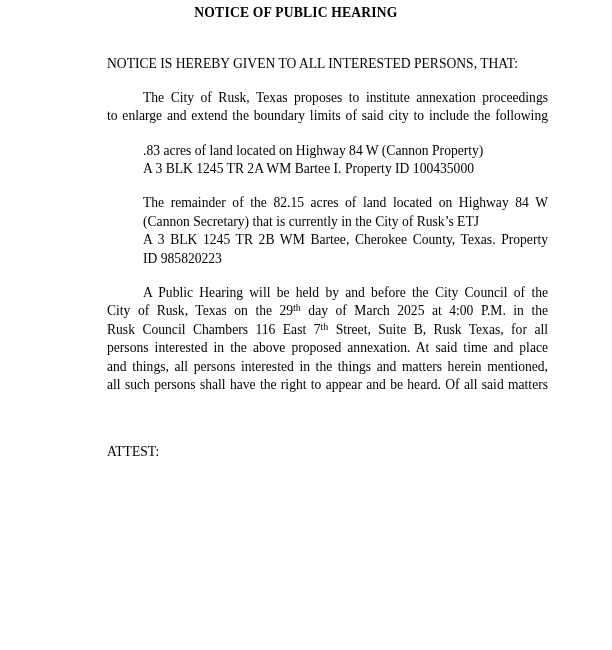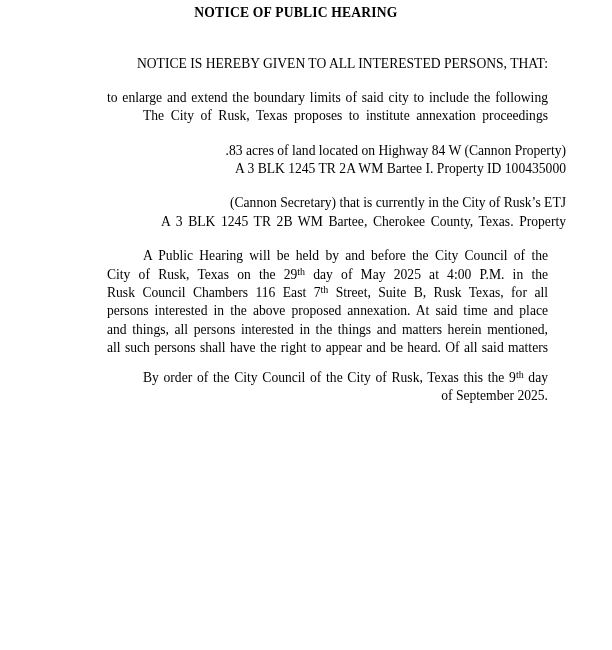--- a/index.html
+++ b/index.html
@@ -38,7 +38,7 @@
     text-justify: inter-word;
   }
   .left {
-    text-align: right;
+    text-align: left;
   }
   .ind {
     padding-left: 36px;

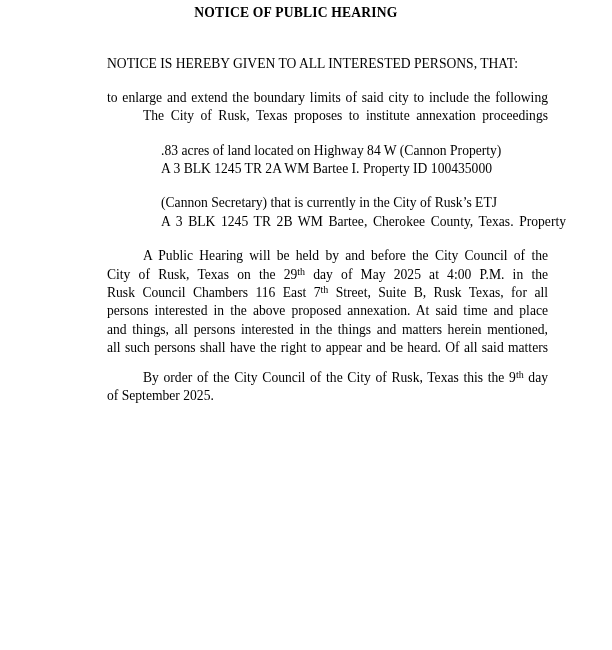--- a/index.html
+++ b/index.html
@@ -80,8 +80,8 @@
     <div class="line left opening">NOTICE IS HEREBY GIVEN TO ALL INTERESTED PERSONS, THAT:</div>
 
     <div class="para-1">
+      <div class="line jfull ind">The City of Rusk, Texas proposes to institute annexation proceedings</div>
       <div class="line jfull tight1">to enlarge and extend the boundary limits of said city to include the following</div>
-      <div class="line jfull ind">The City of Rusk, Texas proposes to institute annexation proceedings</div>
     </div>
 
     <div class="parcel-1 indent-block">

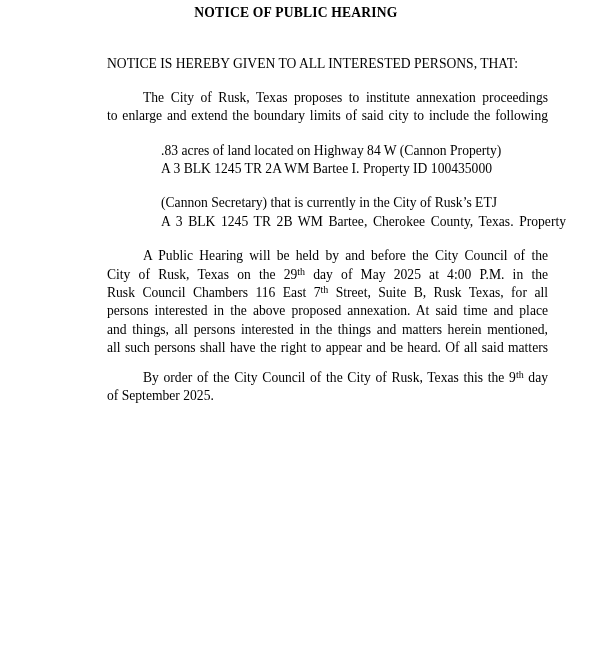--- a/index.html
+++ b/index.html
@@ -44,7 +44,7 @@
     padding-left: 36px;
   }
   .indent-block {
-    margin-left: 54px;
+    margin-left: 36px;
     width: 405px;
   }
   .tight1 { word-spacing: -1px; }

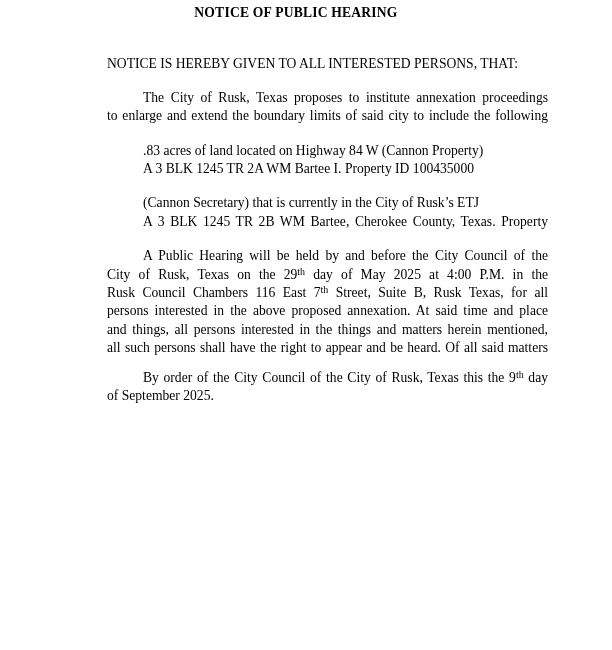--- a/index.html
+++ b/index.html
@@ -90,6 +90,7 @@
     </div>
 
     <div class="parcel-2 indent-block">
+      <div class="line jfull">The remainder of the 82.15 acres of land located on Highway 84 W</div>
       <div class="line left">(Cannon Secretary) that is currently in the City of Rusk’s ETJ</div>
       <div class="line jfull">A 3 BLK 1245 TR 2B WM Bartee, Cherokee County, Texas. Property</div>
     </div>

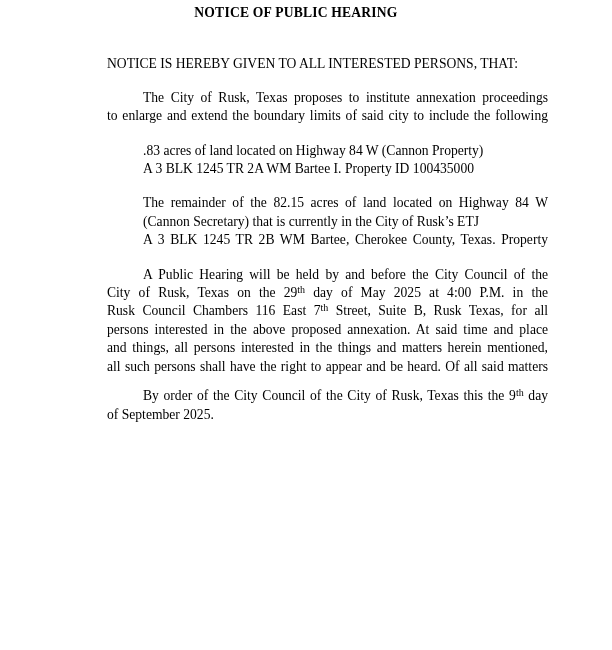--- a/index.html
+++ b/index.html
@@ -93,6 +93,7 @@
       <div class="line jfull">The remainder of the 82.15 acres of land located on Highway 84 W</div>
       <div class="line left">(Cannon Secretary) that is currently in the City of Rusk’s ETJ</div>
       <div class="line jfull">A 3 BLK 1245 TR 2B WM Bartee, Cherokee County, Texas. Property</div>
+      <div class="line left">ID 985820223</div>
     </div>
 
     <div class="para-3">

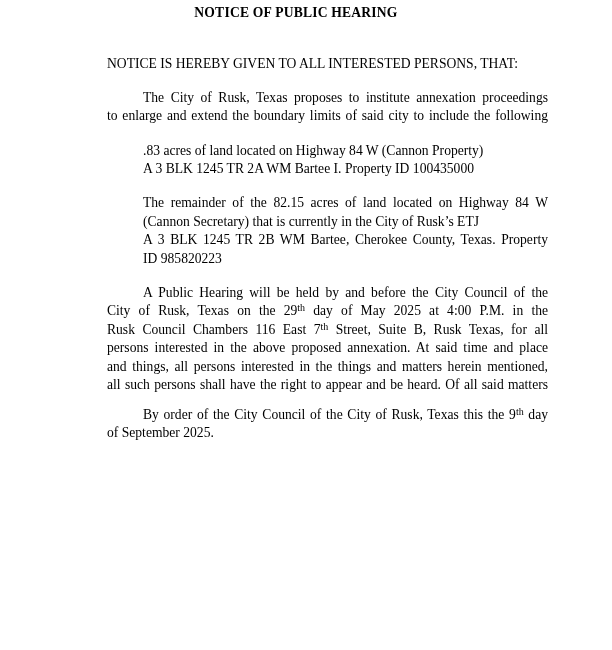--- a/index.html
+++ b/index.html
@@ -98,7 +98,7 @@
 
     <div class="para-3">
       <div class="line jfull ind">A Public Hearing will be held by and before the City Council of the</div>
-      <div class="line jfull"><span>City of Rusk, Texas on the 29</span><sup>th</sup><span> day of May 2025 at 4:00 P.M. in the</span></div>
+      <div class="line jfull"><span>City of Rusk, Texas on the 29</span><sup>th</sup><span> day of March 2025 at 4:00 P.M. in the</span></div>
       <div class="line jfull"><span>Rusk Council Chambers 116 East 7</span><sup>th</sup><span> Street, Suite B, Rusk Texas, for all</span></div>
       <div class="line jfull tight1">persons interested in the above proposed annexation.  At said time and place</div>
       <div class="line jfull tight1">and things, all persons interested in the things and matters herein mentioned,</div>

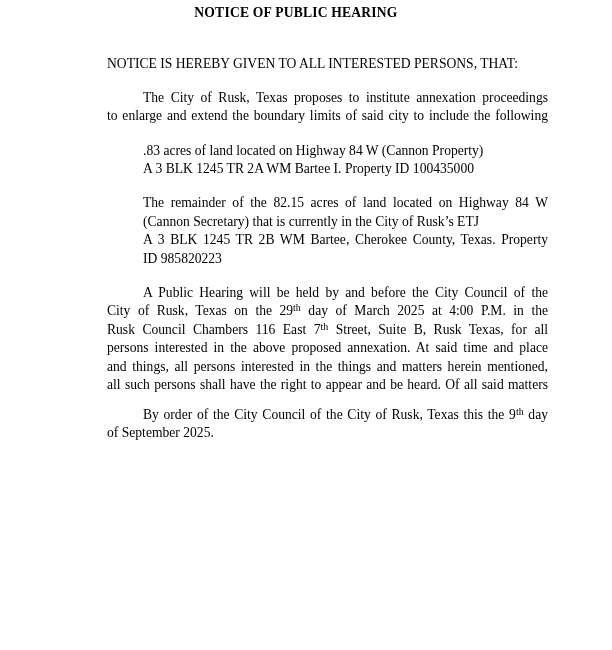--- a/index.html
+++ b/index.html
@@ -105,10 +105,6 @@
       <div class="line jfull tight2">all such persons shall have the right to appear and be heard.  Of all said matters</div>
     </div>
 
-    <div class="para-4">
-      <div class="line jfull ind"><span>By order of the City Council of the City of Rusk, Texas this the 9</span><sup>th</sup><span> day</span></div>
-      <div class="line left">of September 2025.</div>
-    </div>
 
     <div class="line left attest">ATTEST:</div>
 

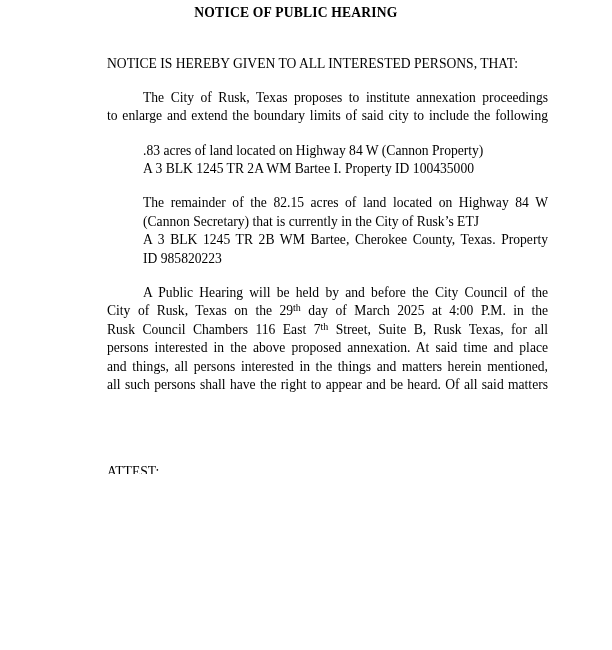--- a/index.html
+++ b/index.html
@@ -60,7 +60,7 @@
   .parcel-2  { margin-top: 16px; }
   .para-3    { margin-top: 16px; }
   .para-4    { margin-top: 11px; }
-  .attest    { margin-top: 68px; }
+  .attest    { margin-top: 48px; }
   .sig-line {
     margin-top: 46px;
     width: 183px;

